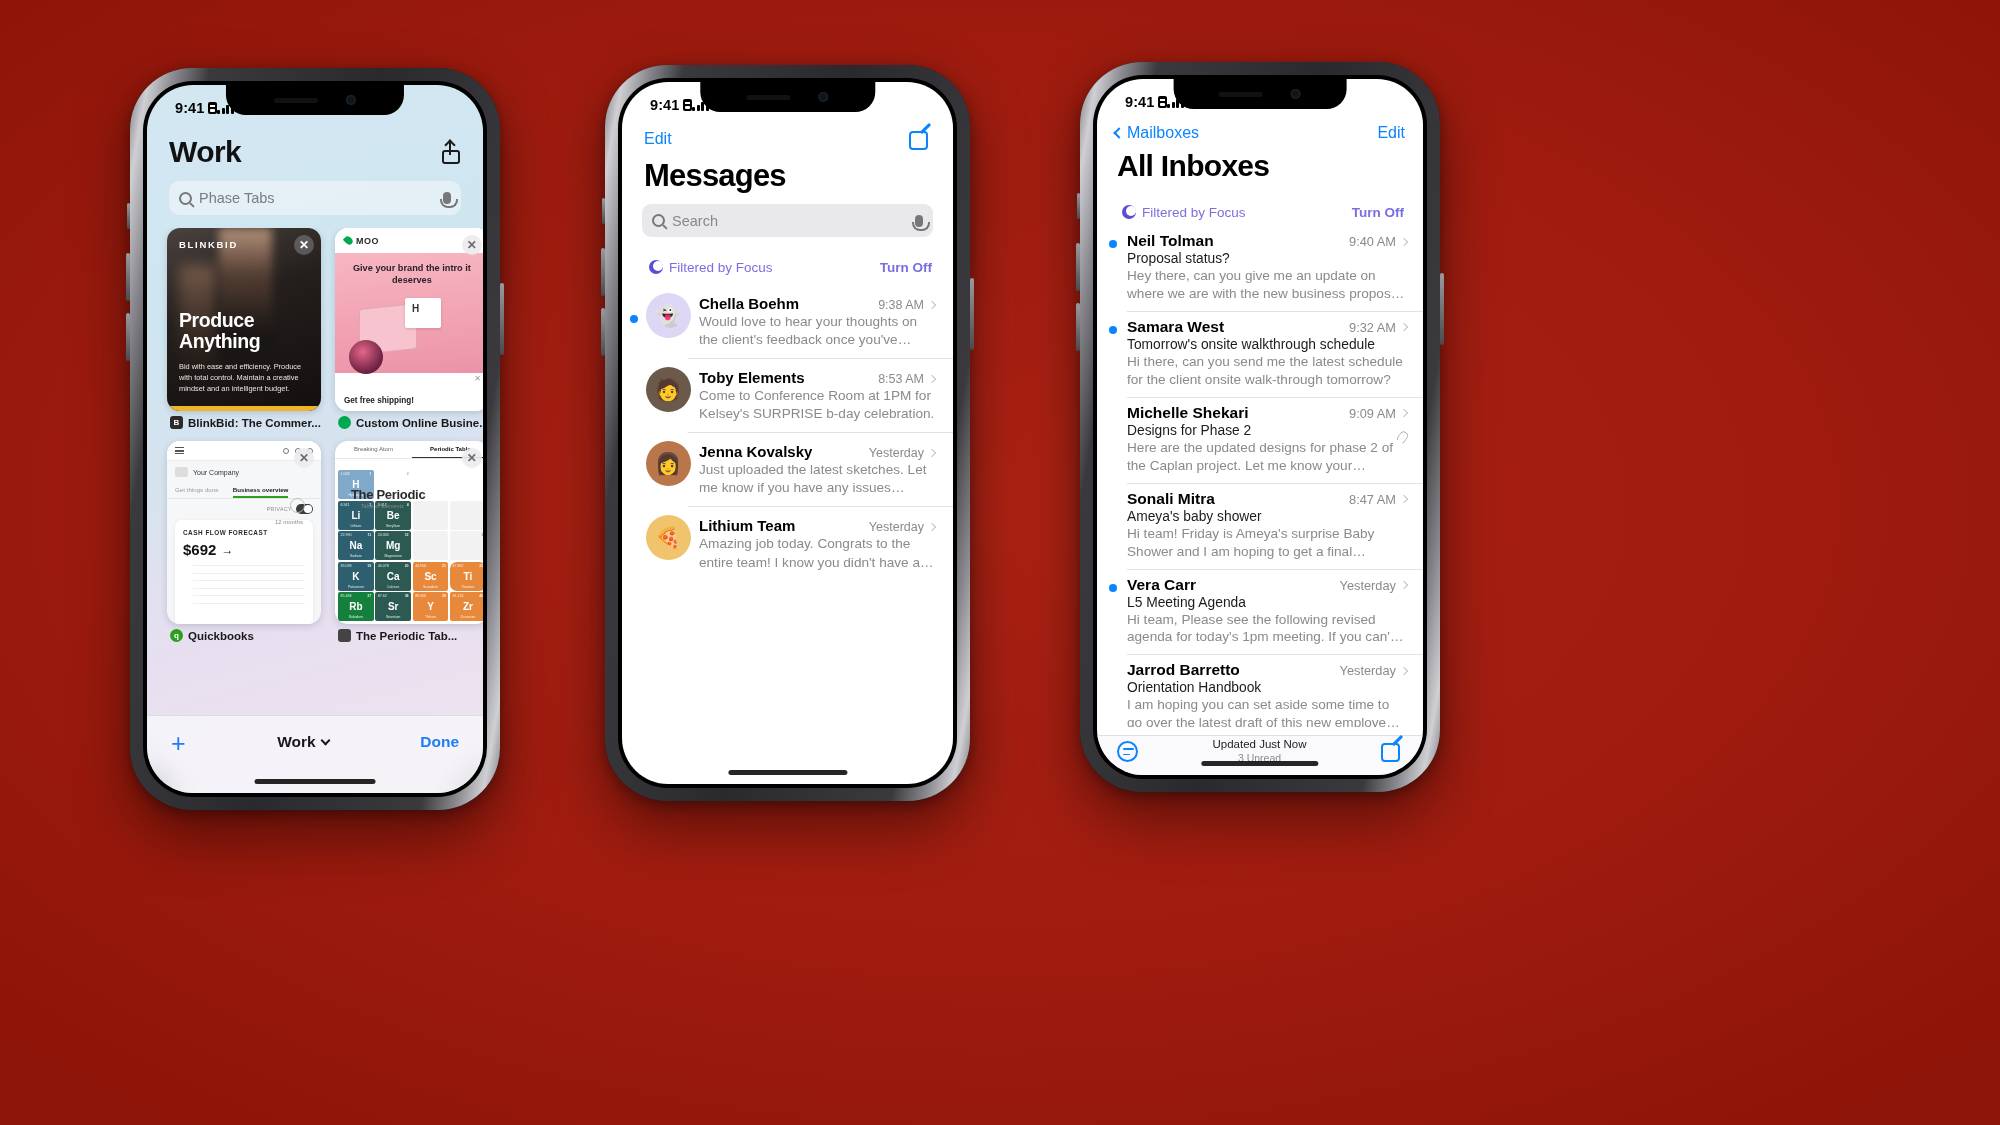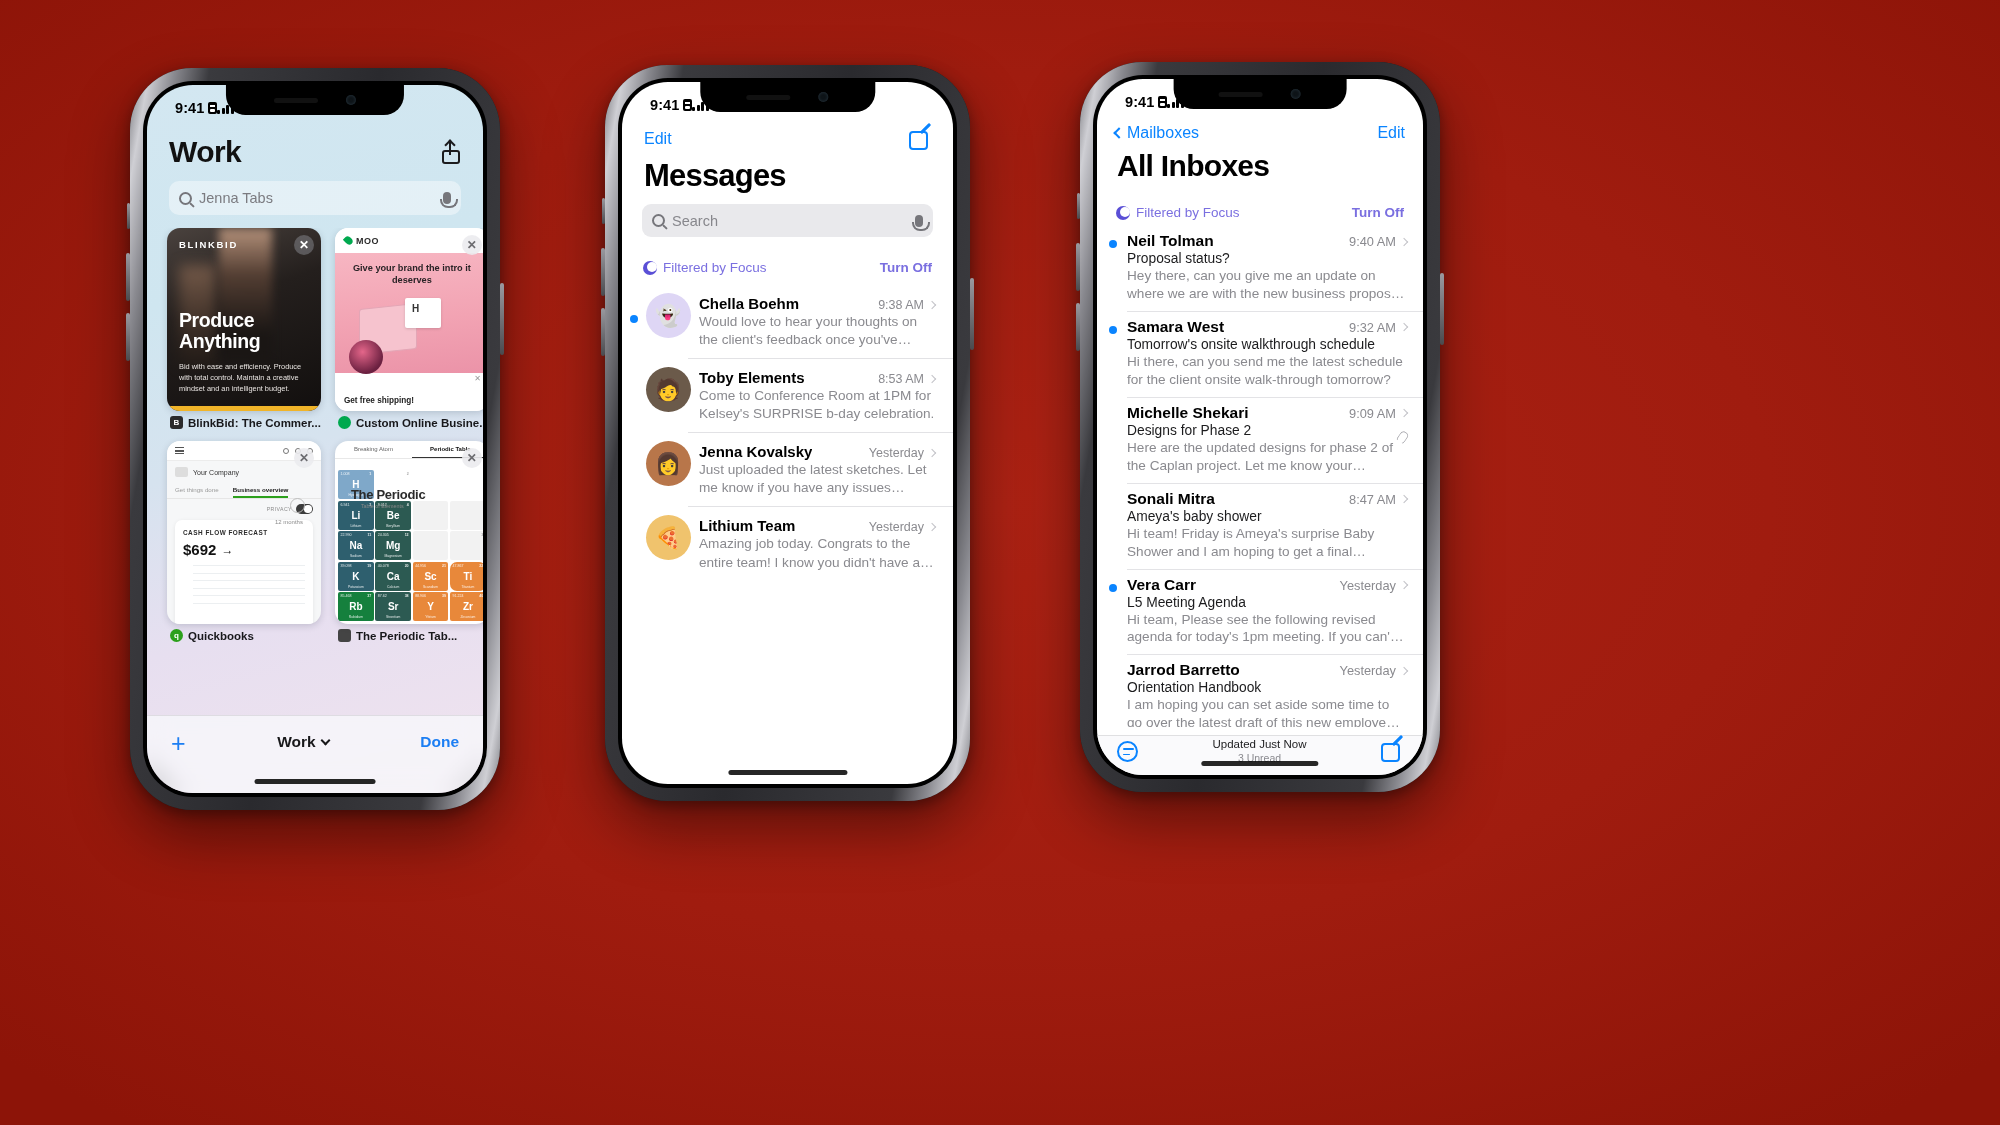--- a/index.html
+++ b/index.html
@@ -327,7 +327,7 @@
           </div>
           <div class="sf-search">
             <span class="mag"></span>
-            <span class="grow">Jenna Tabs</span>
+            <span class="grow">Phase Tabs</span>
             <span class="mic"></span>
           </div>
         </div>

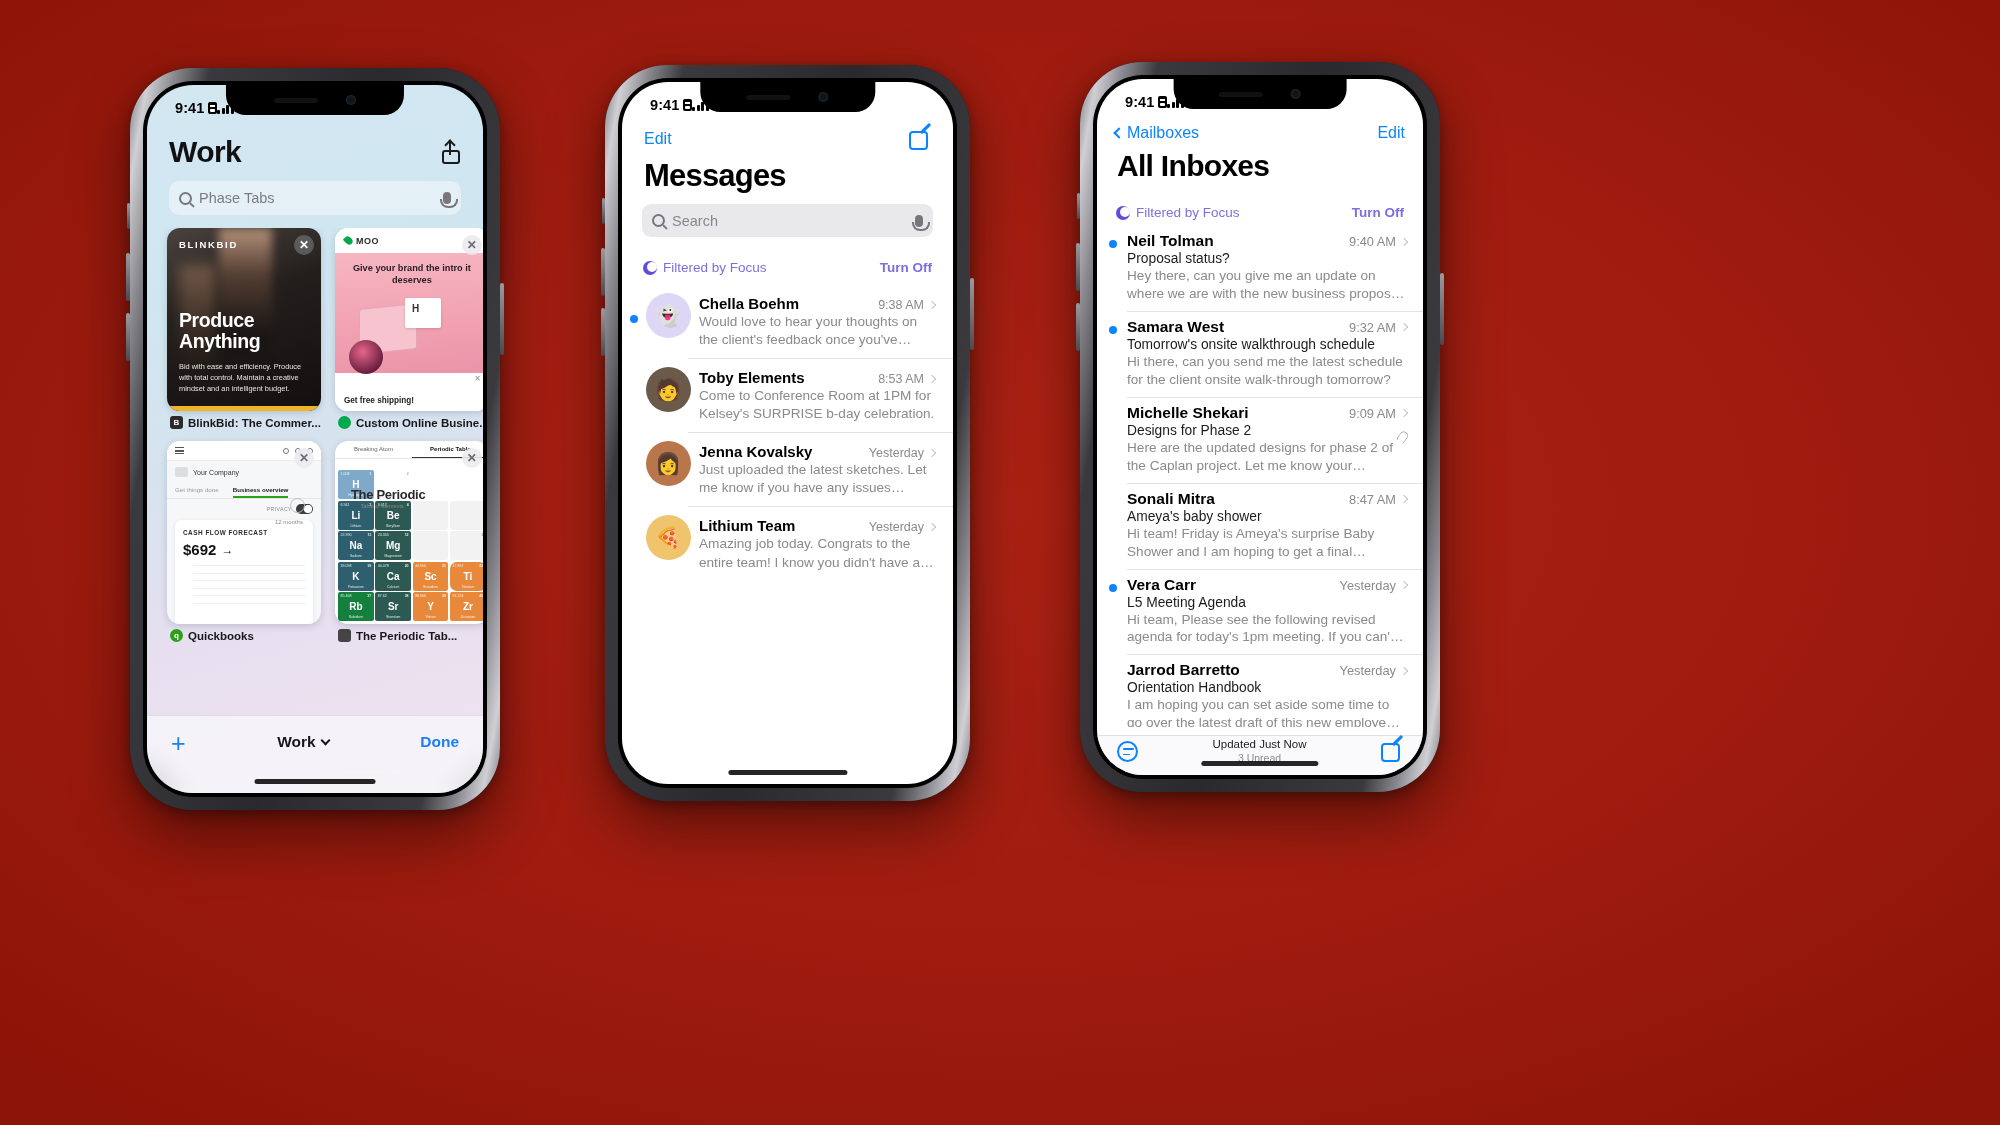--- a/index.html
+++ b/index.html
@@ -230,7 +230,7 @@
     position:absolute; top:168px; left:0; right:0; height:34px;
     display:flex; align-items:center; justify-content:space-between; padding:0 21px; z-index:20;
   }
-  .focus-left{ display:flex; align-items:flex-end; gap:6px; color:#7a6fe0; font-size:13.5px; font-weight:500;}
+  .focus-left{ display:flex; align-items:flex-start; gap:6px; color:#7a6fe0; font-size:13.5px; font-weight:500;margin-left:6px;}
   .moon{ width:14px;height:14px;border-radius:50%;background:#5a4fd6;position:relative; flex:none;}
   .moon::after{content:"";position:absolute;left:4px;top:1.5px;width:10px;height:10px;border-radius:50%;background:#fff;}
   .turnoff{ color:#7a6fe0; font-size:13.5px; font-weight:600; cursor:pointer;}

